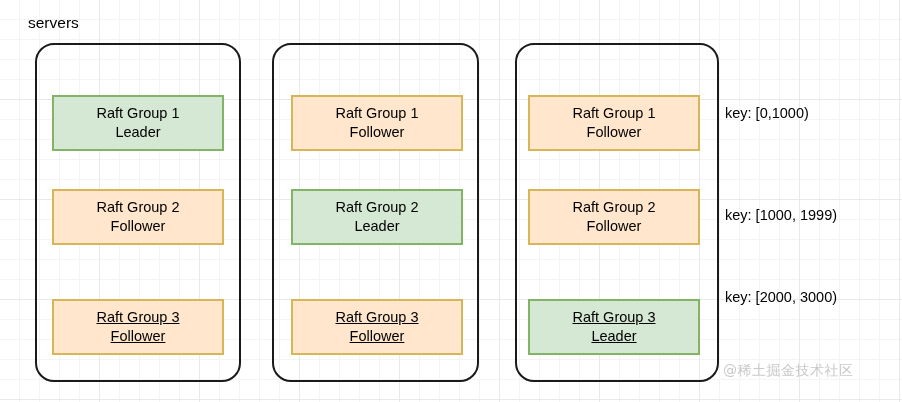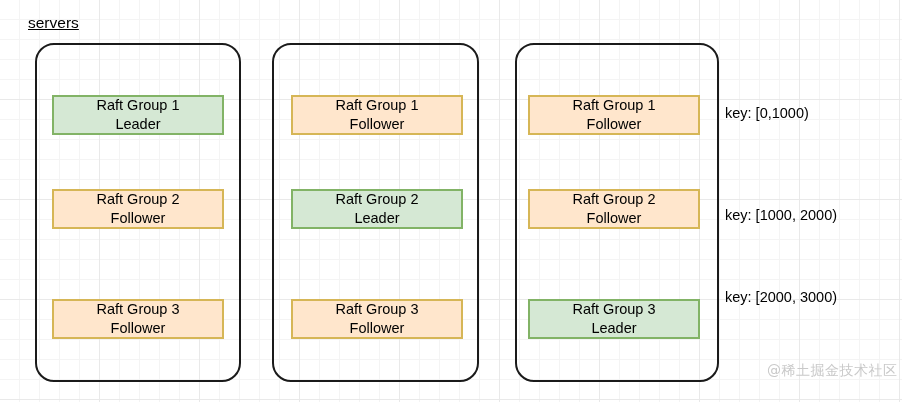--- a/index.html
+++ b/index.html
@@ -31,7 +31,6 @@
     color: #000000;
     line-height: 18px;
     white-space: nowrap;
-    text-decoration: underline;
   }
 
   .server-box {

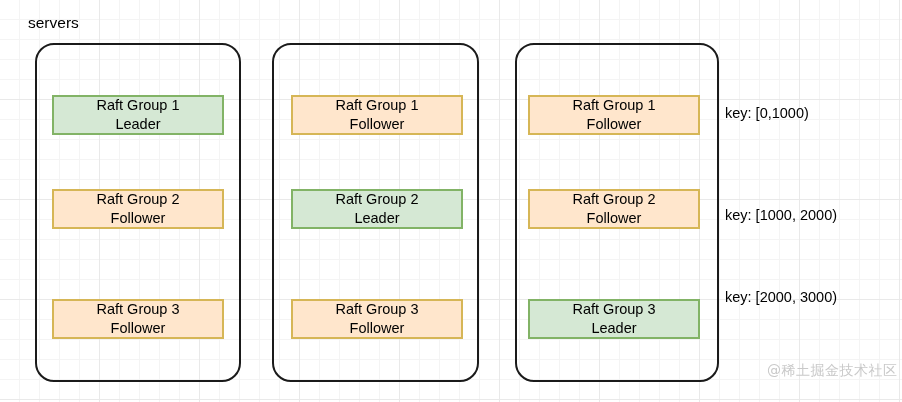--- a/index.html
+++ b/index.html
@@ -48,7 +48,7 @@
 
   .group-box {
     position: absolute;
-    height: 40px;
+    height: 56px;
     box-sizing: border-box;
     border-width: 2px;
     border-style: solid;

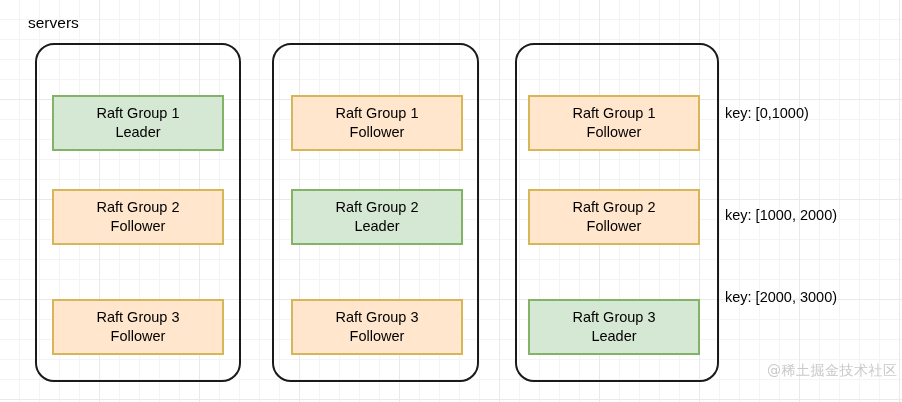--- a/index.html
+++ b/index.html
@@ -158,7 +158,7 @@
   </div>
 
   <div class="key-label k1">key: [0,1000)</div>
-  <div class="key-label k2">key: [1000, 2000)</div>
+  <div class="key-label k2">key: [1000, 1999)</div>
   <div class="key-label k3">key: [2000, 3000)</div>
 
   <div class="watermark">@稀土掘金技术社区</div>

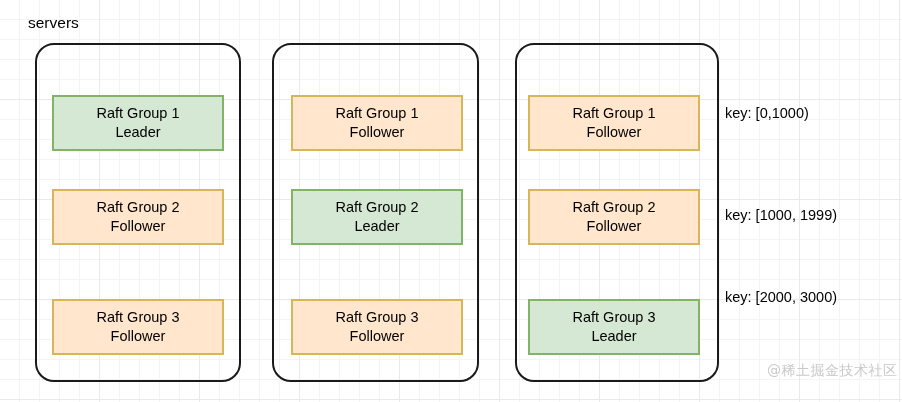--- a/index.html
+++ b/index.html
@@ -80,7 +80,7 @@
   
   .row1 { top: 95px; }
   .row2 { top: 189px; }
-  .row3 { top: 299px; }
+  .row3 { top: 299px; text-decoration: underline; }
 
   .key-label {
     position: absolute;

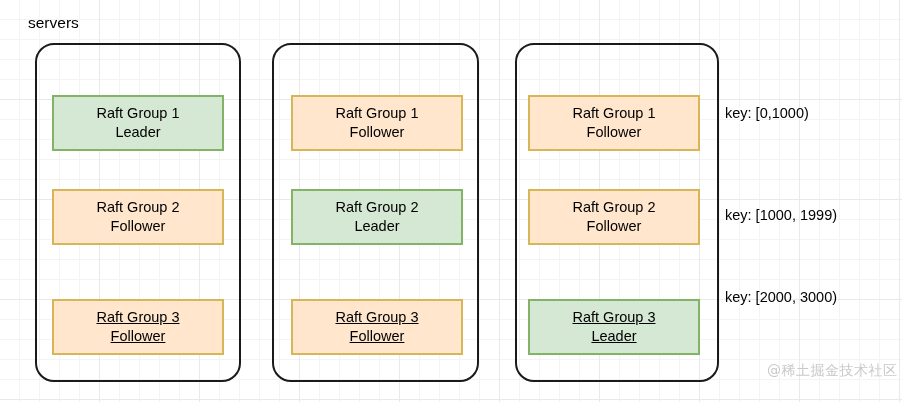--- a/index.html
+++ b/index.html
@@ -104,7 +104,6 @@
     letter-spacing: 0.5px;
     white-space: nowrap;
     font-family: "DejaVu Sans", sans-serif;
-    margin-left: 44px;
   }
 </style>
 </head>

